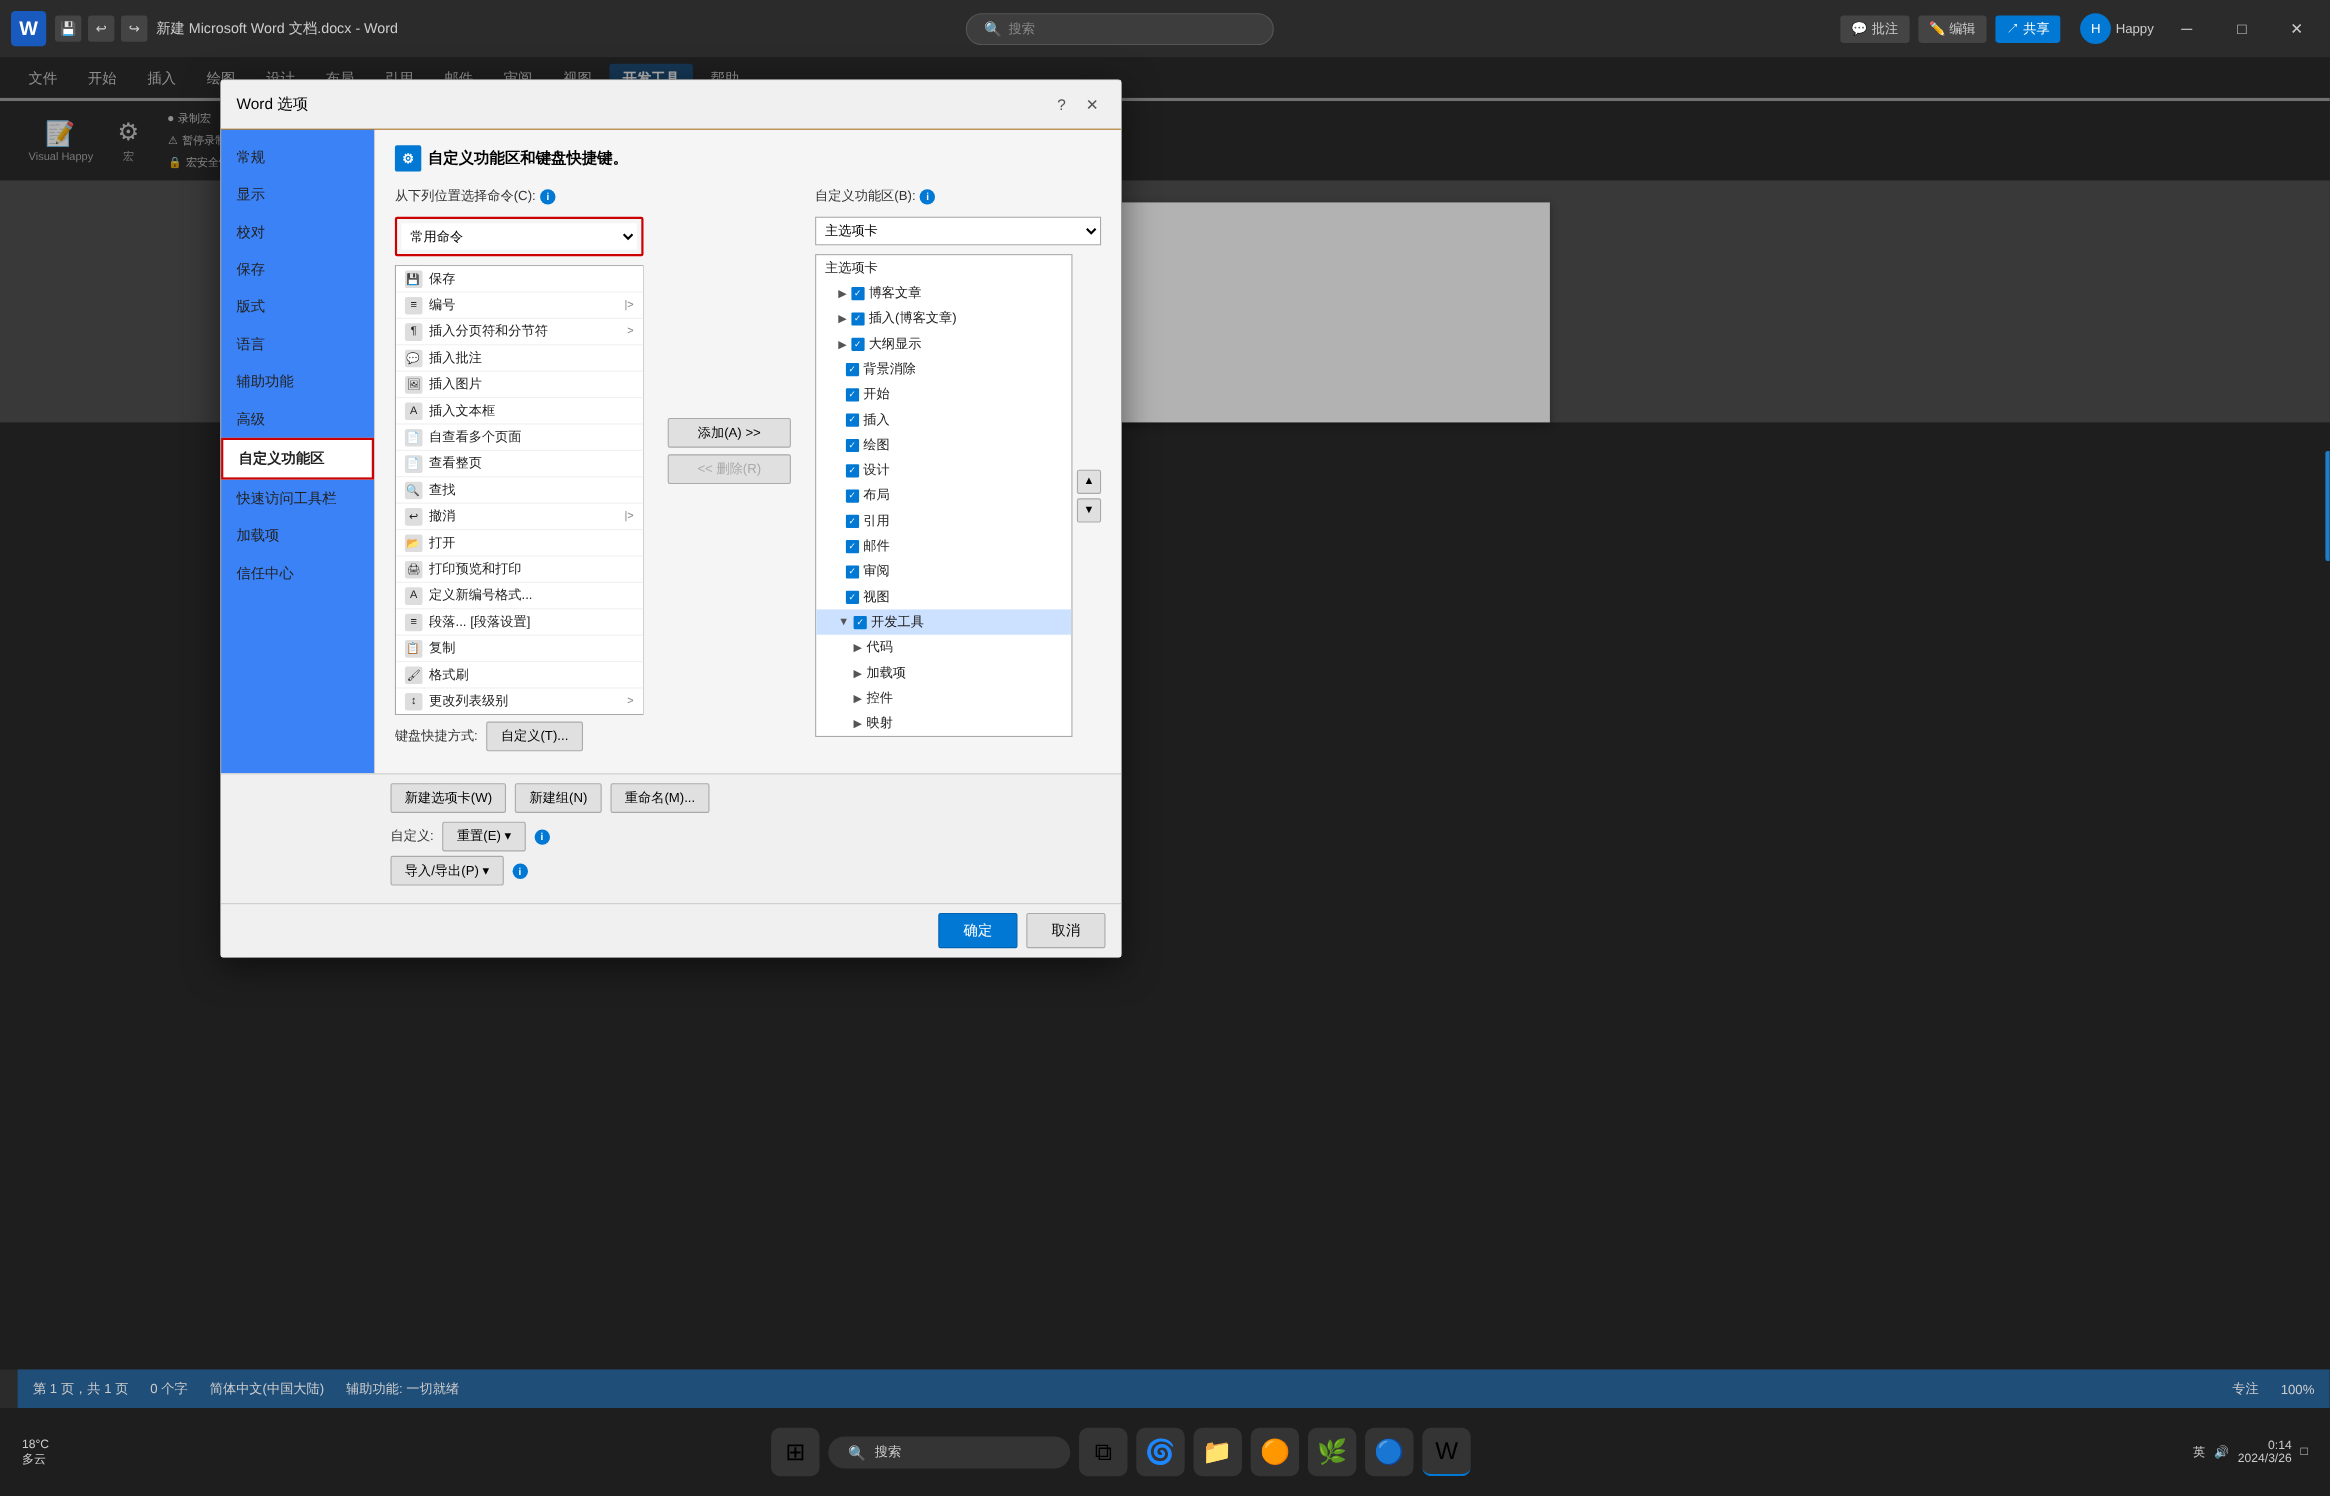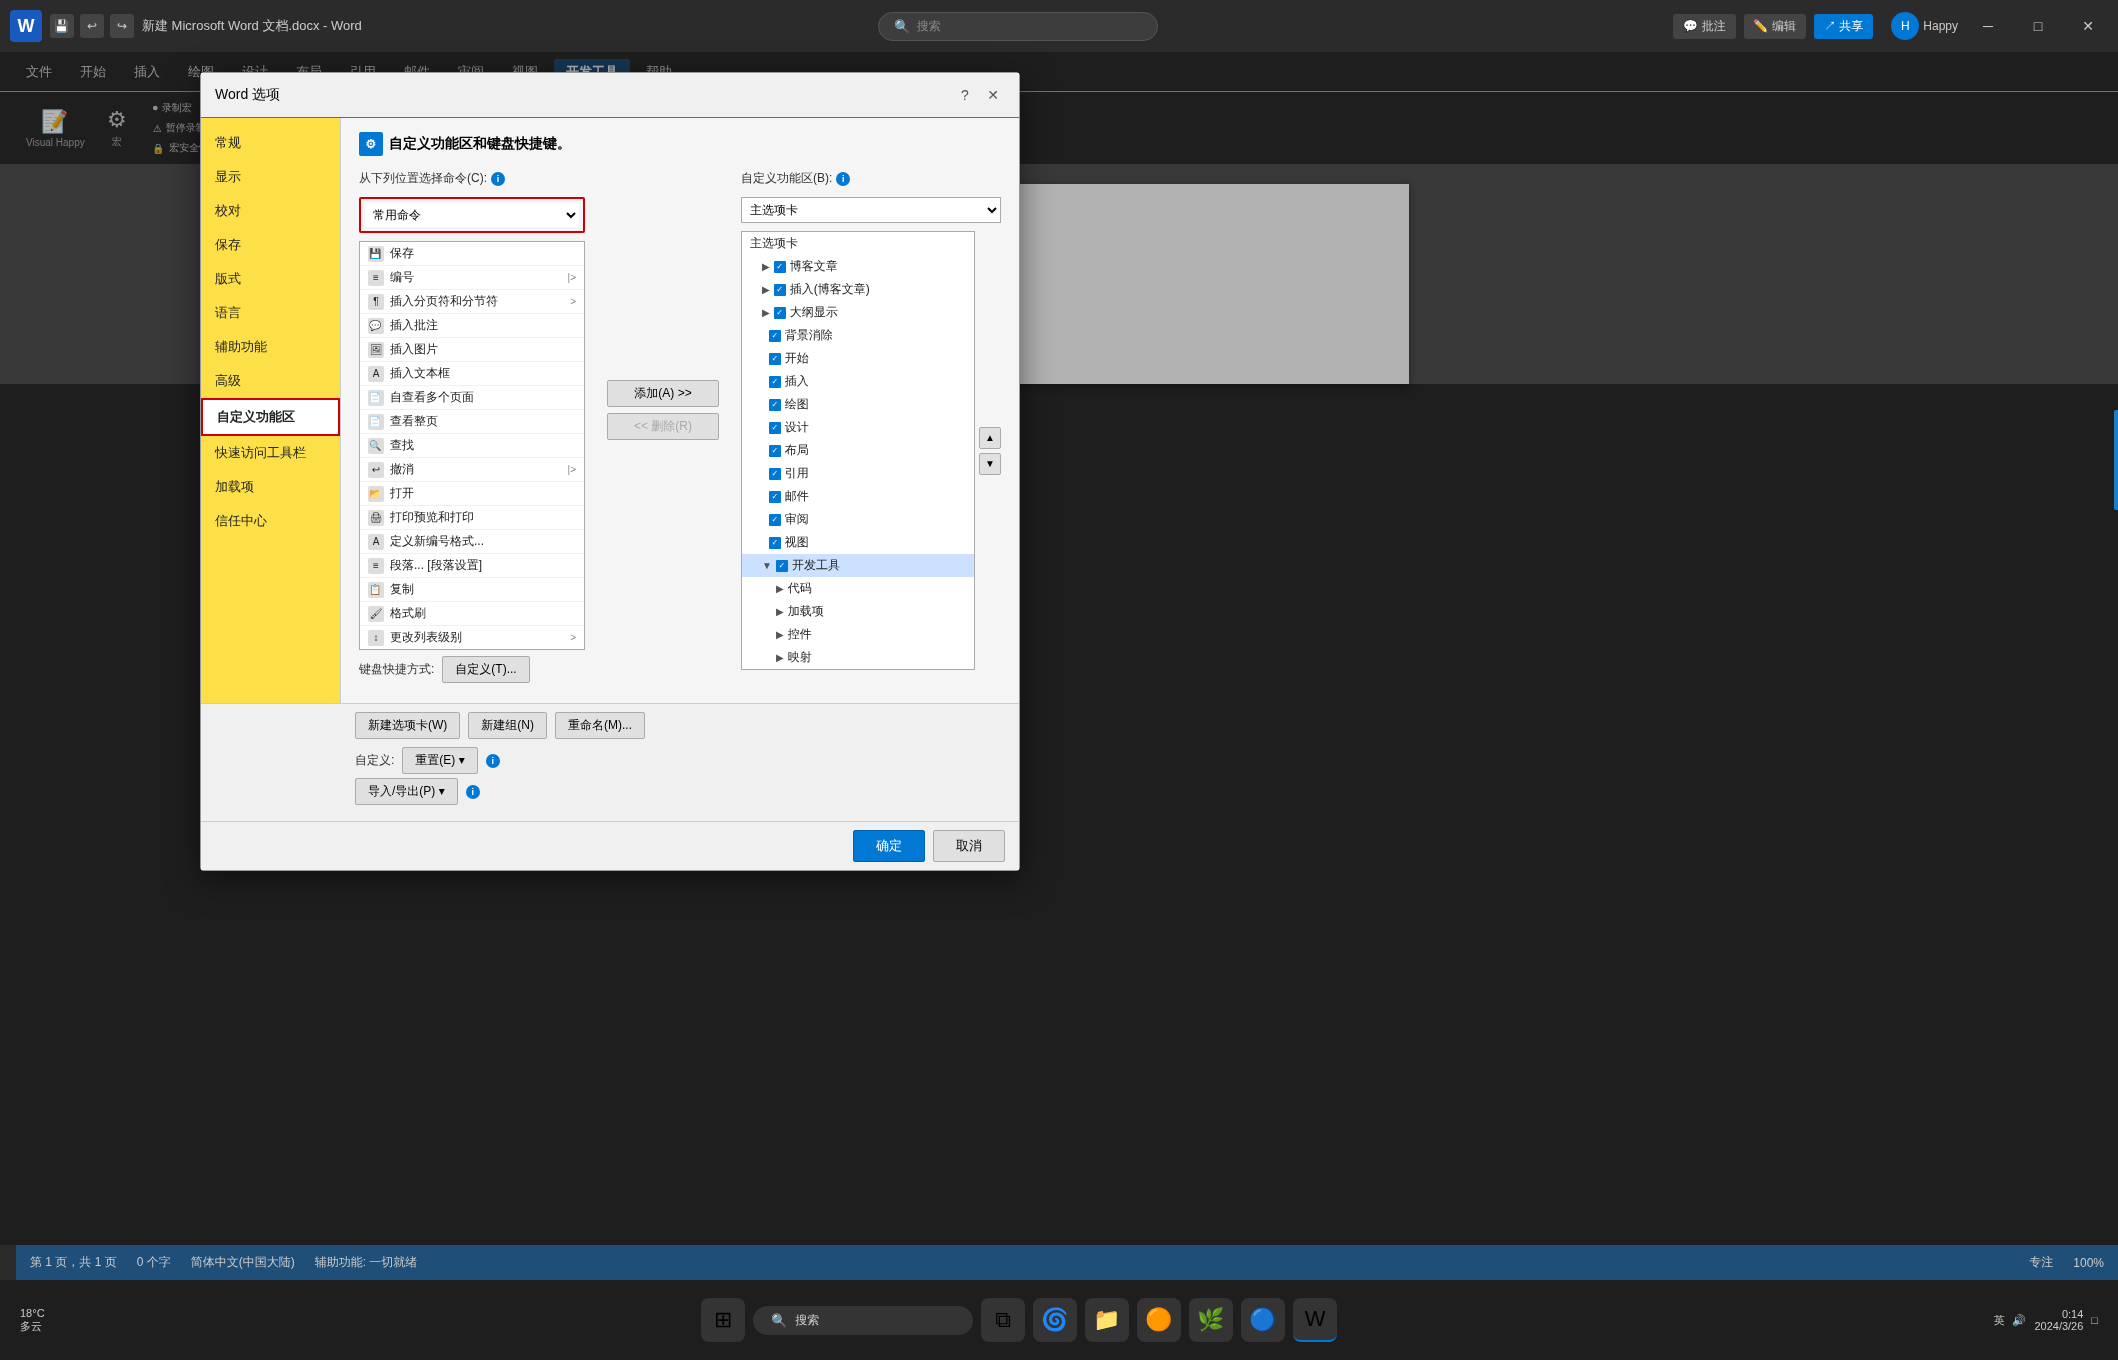--- a/index.html
+++ b/index.html
@@ -84,7 +84,7 @@
       display: flex;
       align-items: center;
       padding: 0 14px;
-      border-bottom: 1px solid #a3a3a3;
+      border-bottom: 3px solid #a3a3a3;
       gap: 4px;
     }
     .ribbon-tab {

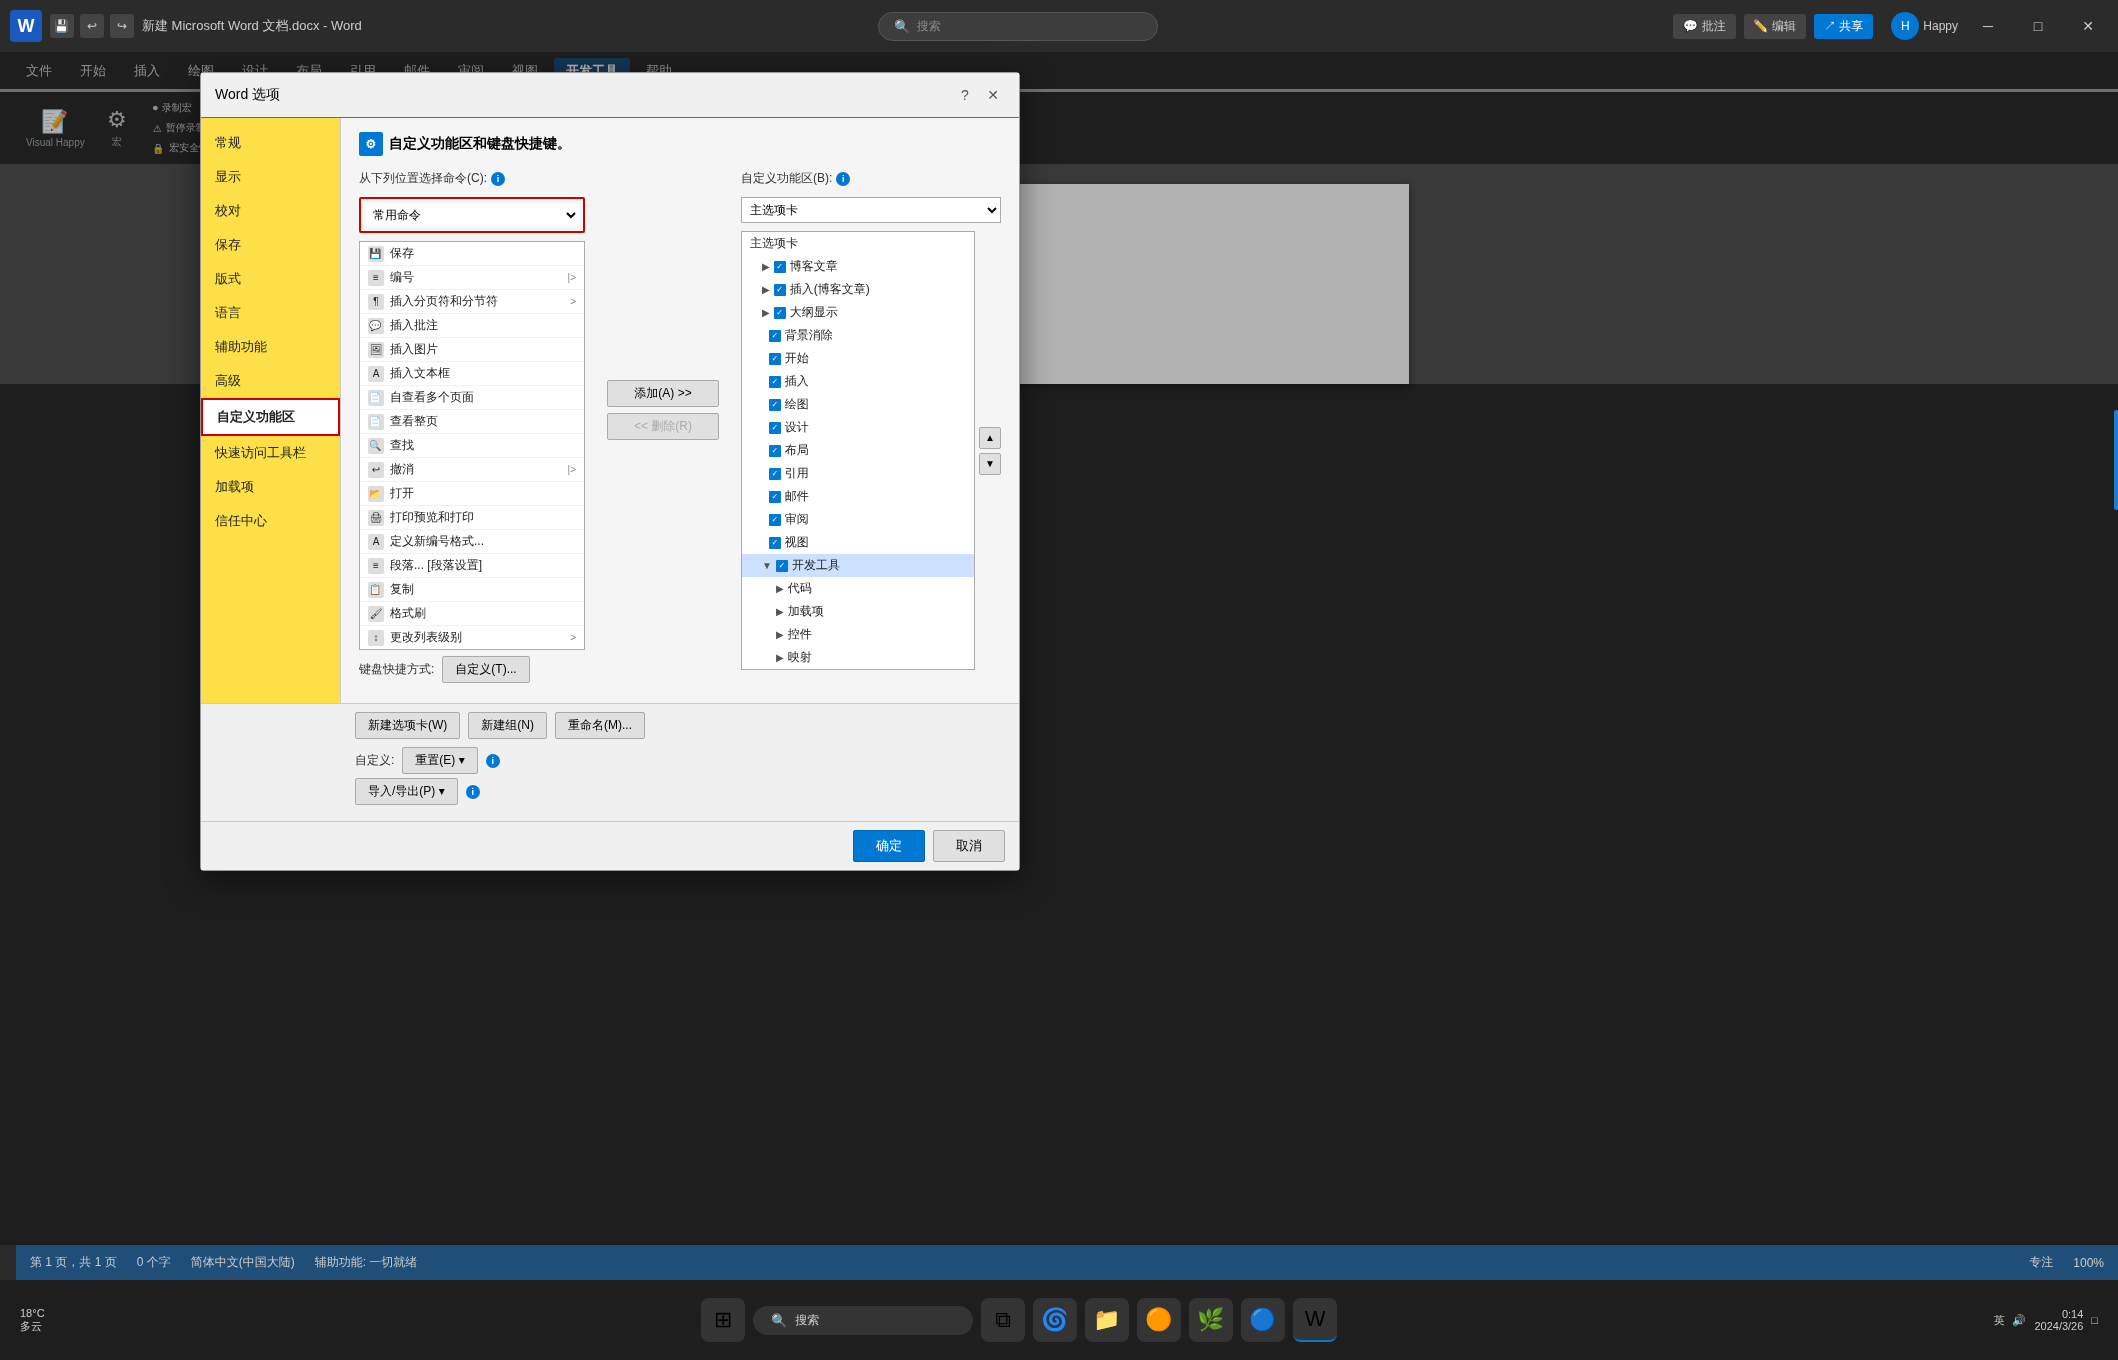--- a/index.html
+++ b/index.html
@@ -200,7 +200,7 @@
     
     .dialog-nav {
       width: 140px;
-      background: #fde047;
+      background: #3b82f6;
       padding: 8px 0;
       border-right: 1px solid #ccc;
     }

